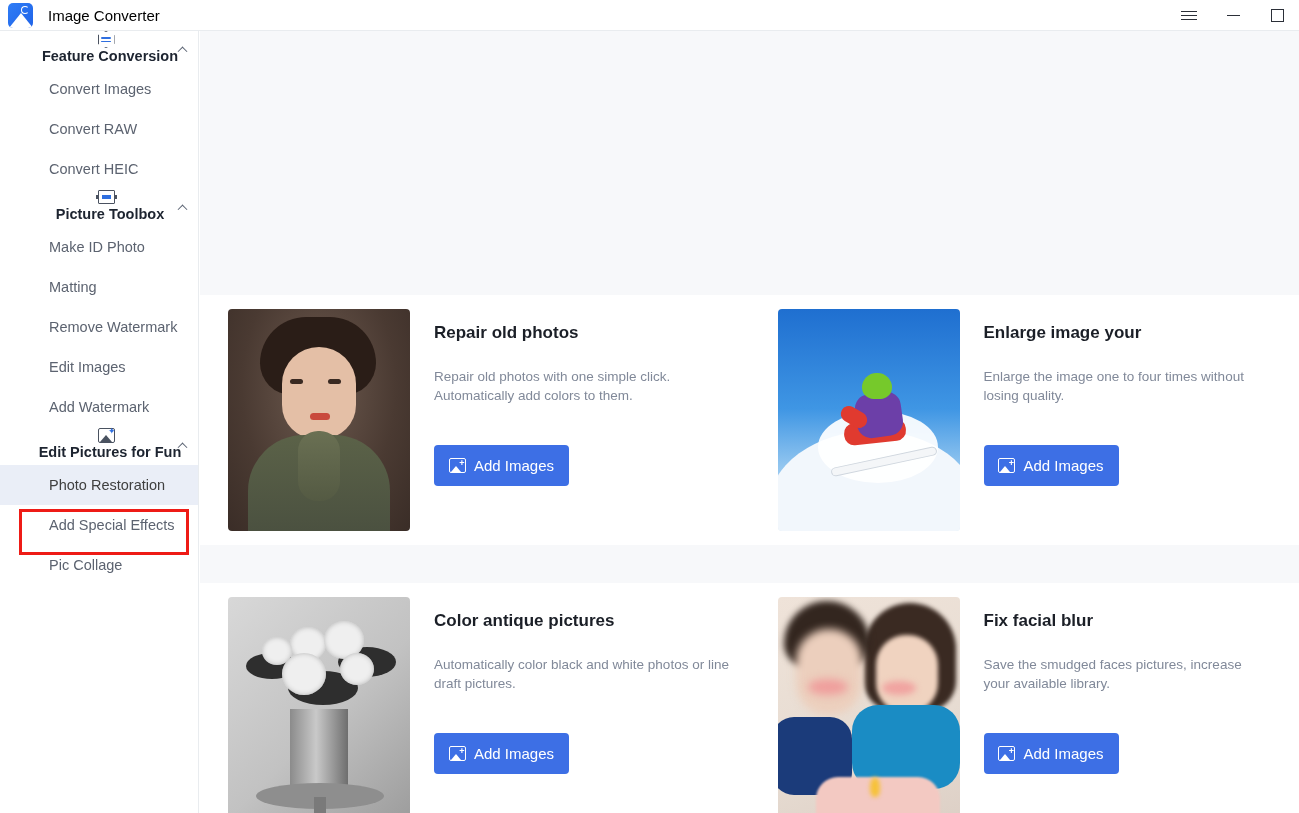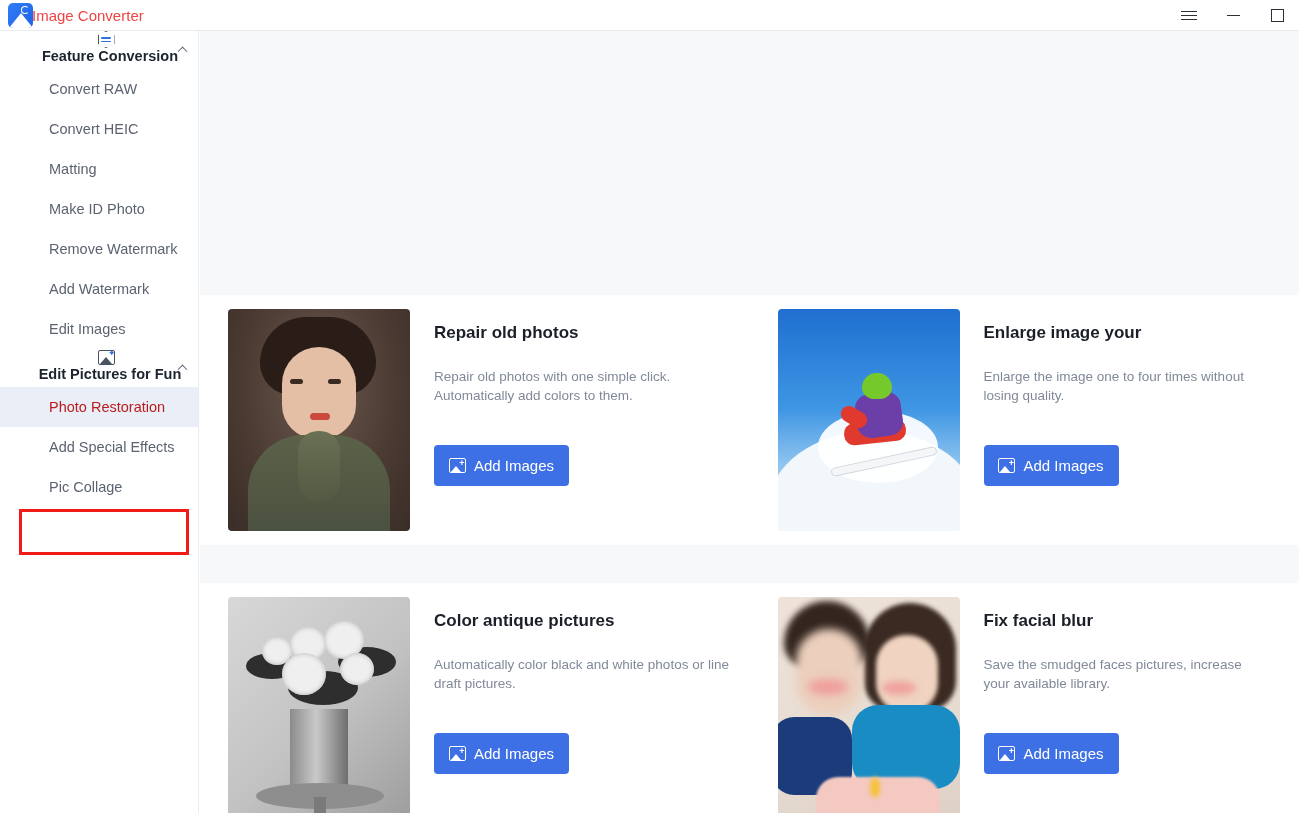--- a/index.html
+++ b/index.html
@@ -40,9 +40,9 @@
     border-right-color: transparent;
   }
   .app-title {
-    position: absolute; left: 32px; top: 0;
+    position: absolute; left: 48px; top: 0;
     height: 31px; line-height: 31px;
-    font-size: 15px; color: #ef4444; font-weight: 400;
+    font-size: 15px; color: #000000; font-weight: 400;
   }
   .win-btns {
     position: absolute; right: 0; top: 0;

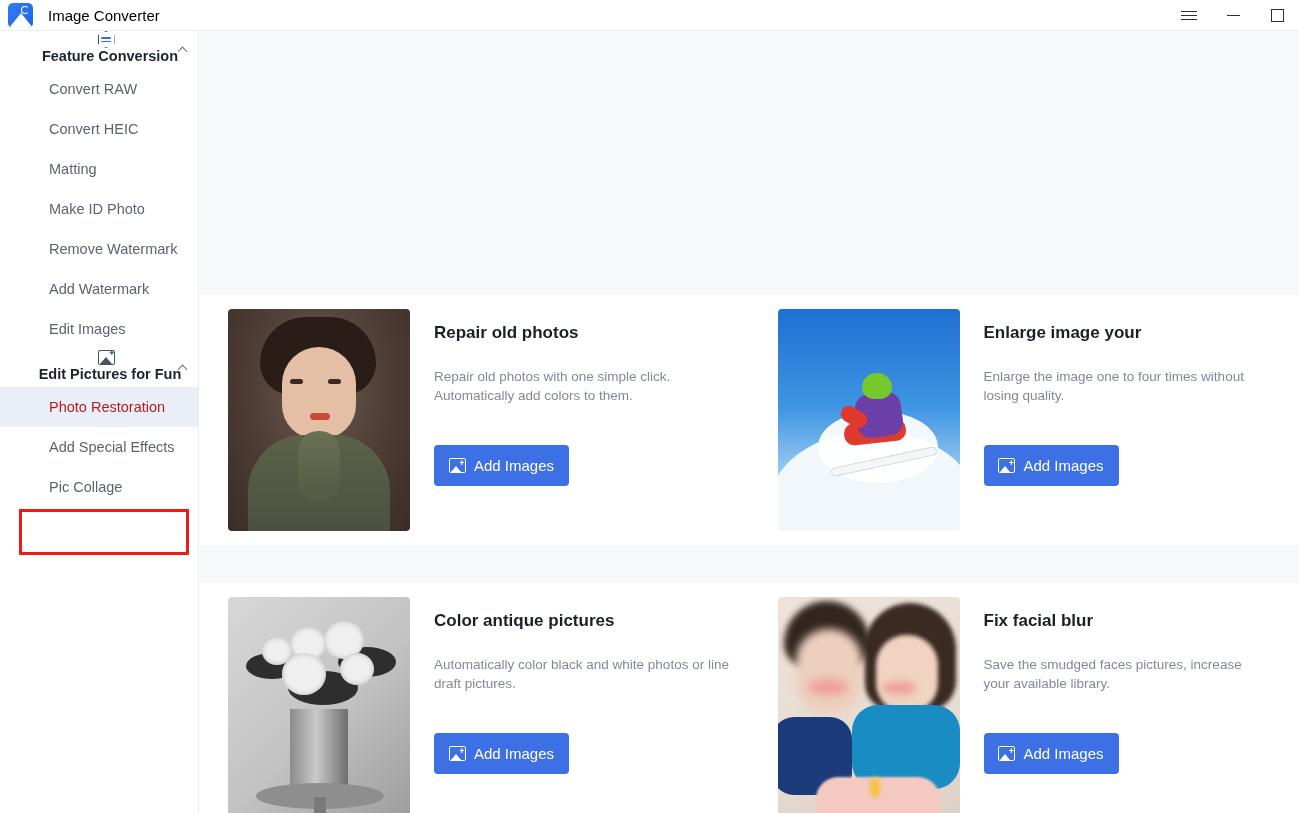--- a/index.html
+++ b/index.html
@@ -387,6 +387,9 @@
     </div>
     <div class="glabel">Feature Conversion</div>
     <div class="chev"></div>
+  </div>
+  <div class="nav-item">
+    <span>Convert Images</span>
   </div>
   <div class="nav-item">
     <span>Convert RAW</span>

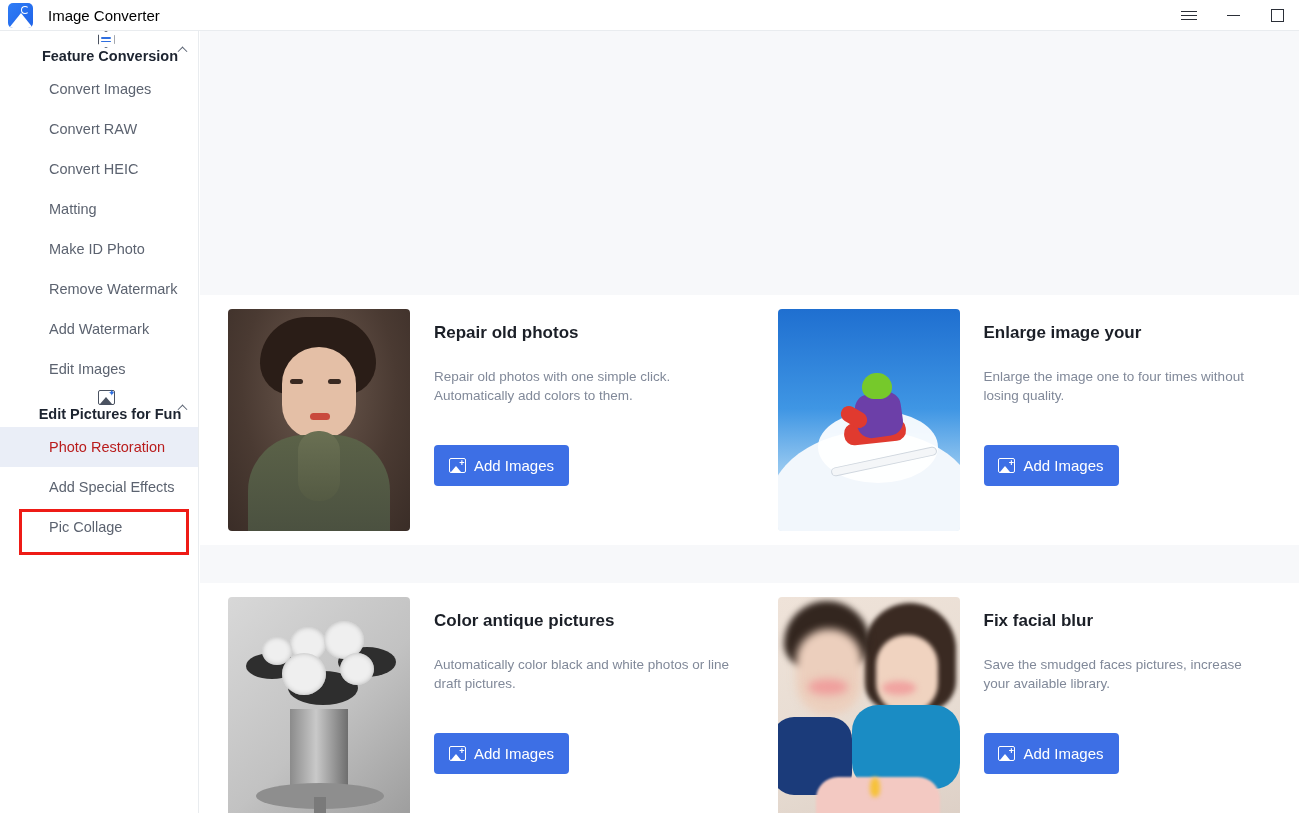--- a/index.html
+++ b/index.html
@@ -398,6 +398,17 @@
     <span>Convert HEIC</span>
   </div>
 
+  <div class="group-head">
+    <div class="gicon">
+      <div class="ic-tb">
+          <div class="inner"></div>
+          <div class="lt"></div>
+          <div class="rt"></div>
+        </div>
+    </div>
+    <div class="glabel">Picture Toolbox</div>
+    <div class="chev"></div>
+  </div>
   <div class="nav-item">
     <span>Matting</span>
   </div>

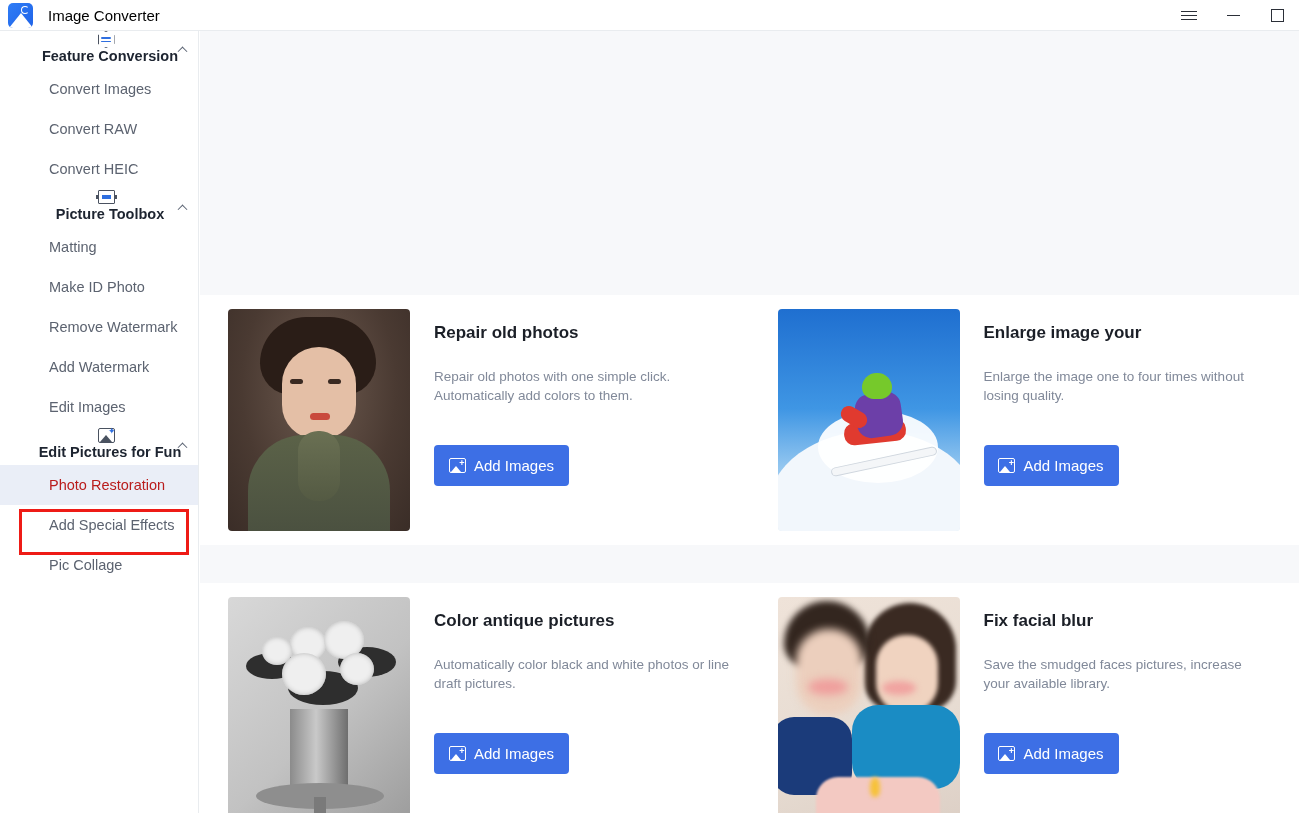--- a/index.html
+++ b/index.html
@@ -410,10 +410,10 @@
     <div class="chev"></div>
   </div>
   <div class="nav-item">
+    <span>Make ID Photo</span>
+  </div>
+  <div class="nav-item">
     <span>Matting</span>
-  </div>
-  <div class="nav-item">
-    <span>Make ID Photo</span>
   </div>
   <div class="nav-item">
     <span>Remove Watermark</span>

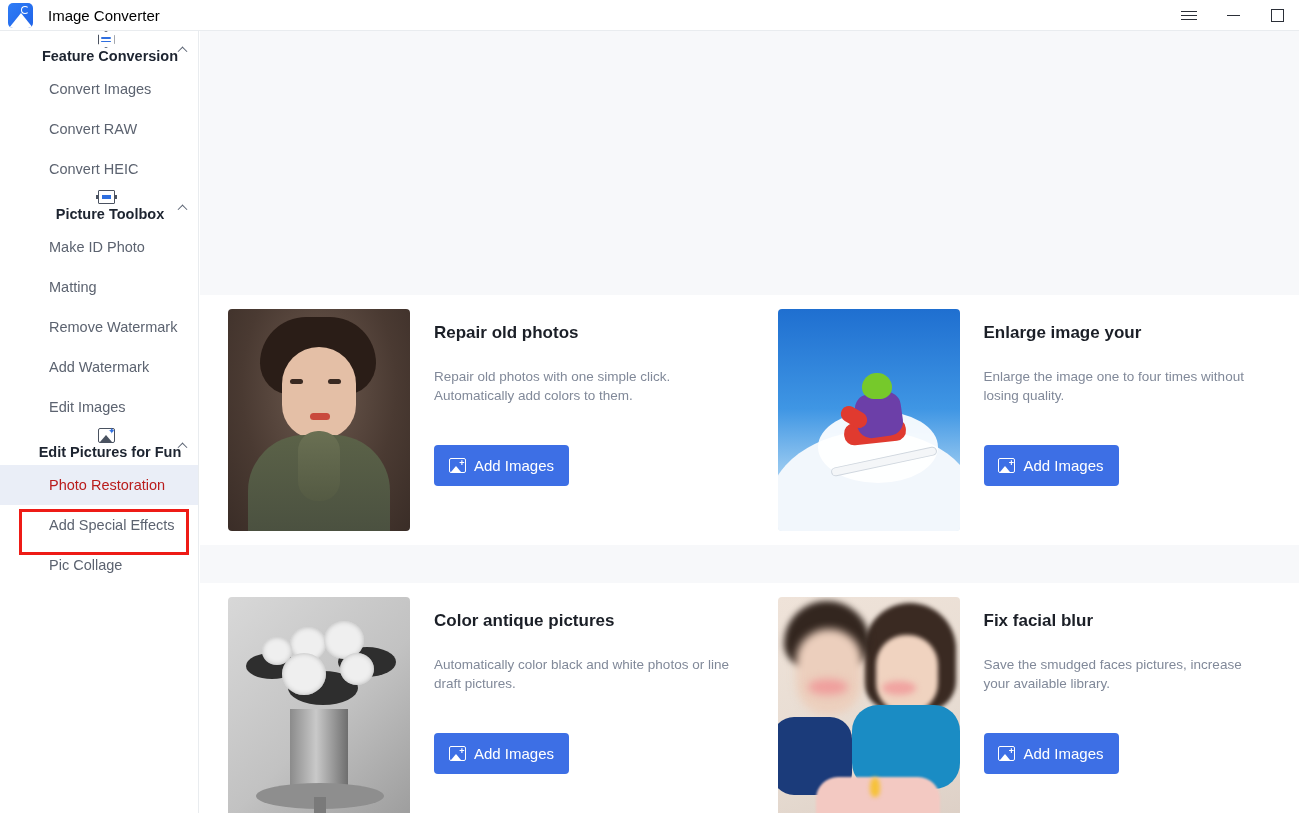--- a/index.html
+++ b/index.html
@@ -419,10 +419,10 @@
     <span>Remove Watermark</span>
   </div>
   <div class="nav-item">
+    <span>Edit Images</span>
+  </div>
+  <div class="nav-item">
     <span>Add Watermark</span>
-  </div>
-  <div class="nav-item">
-    <span>Edit Images</span>
   </div>
 
   <div class="group-head">

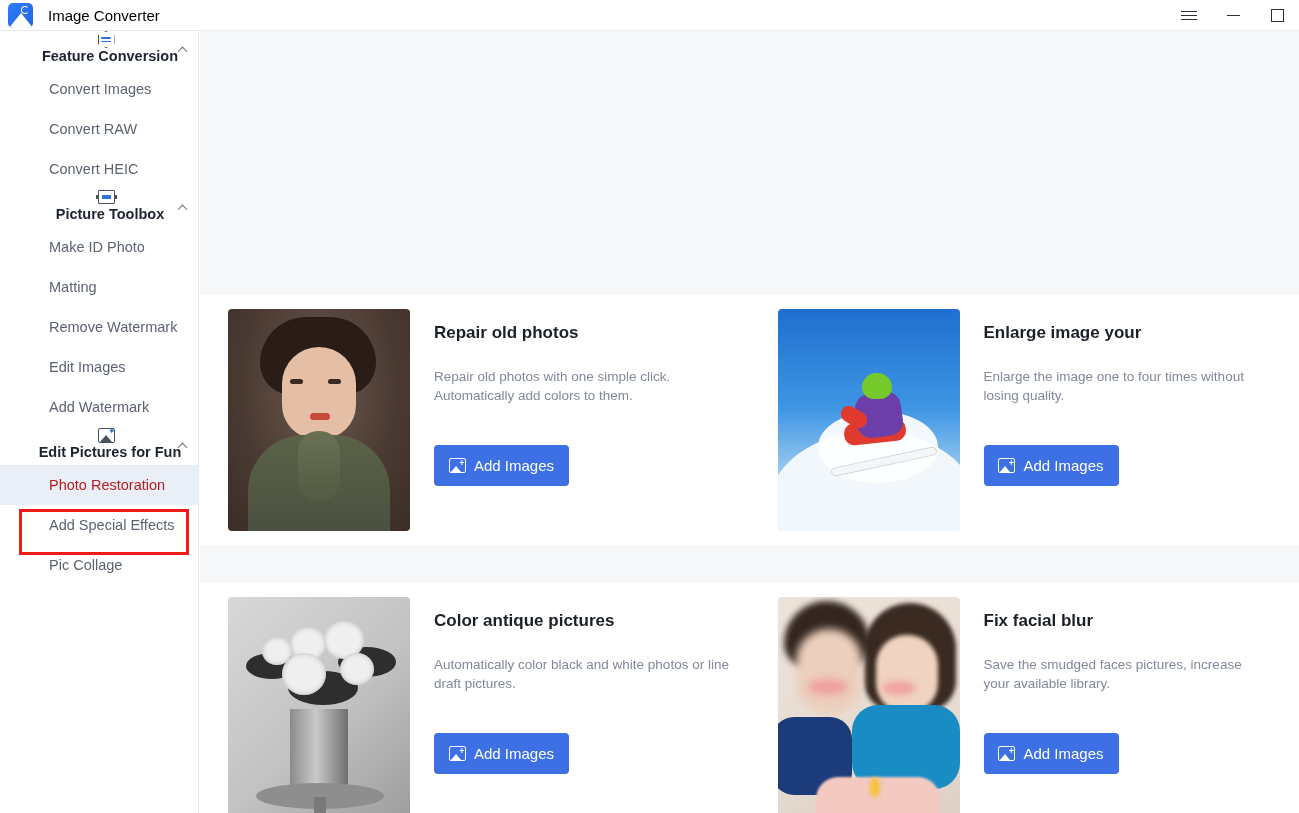--- a/index.html
+++ b/index.html
@@ -94,7 +94,7 @@
   }
   .nav-item.selected {
     background: #eaeef7;
-    color: #b91c1c;
+    color: #404040;
   }
 
   

